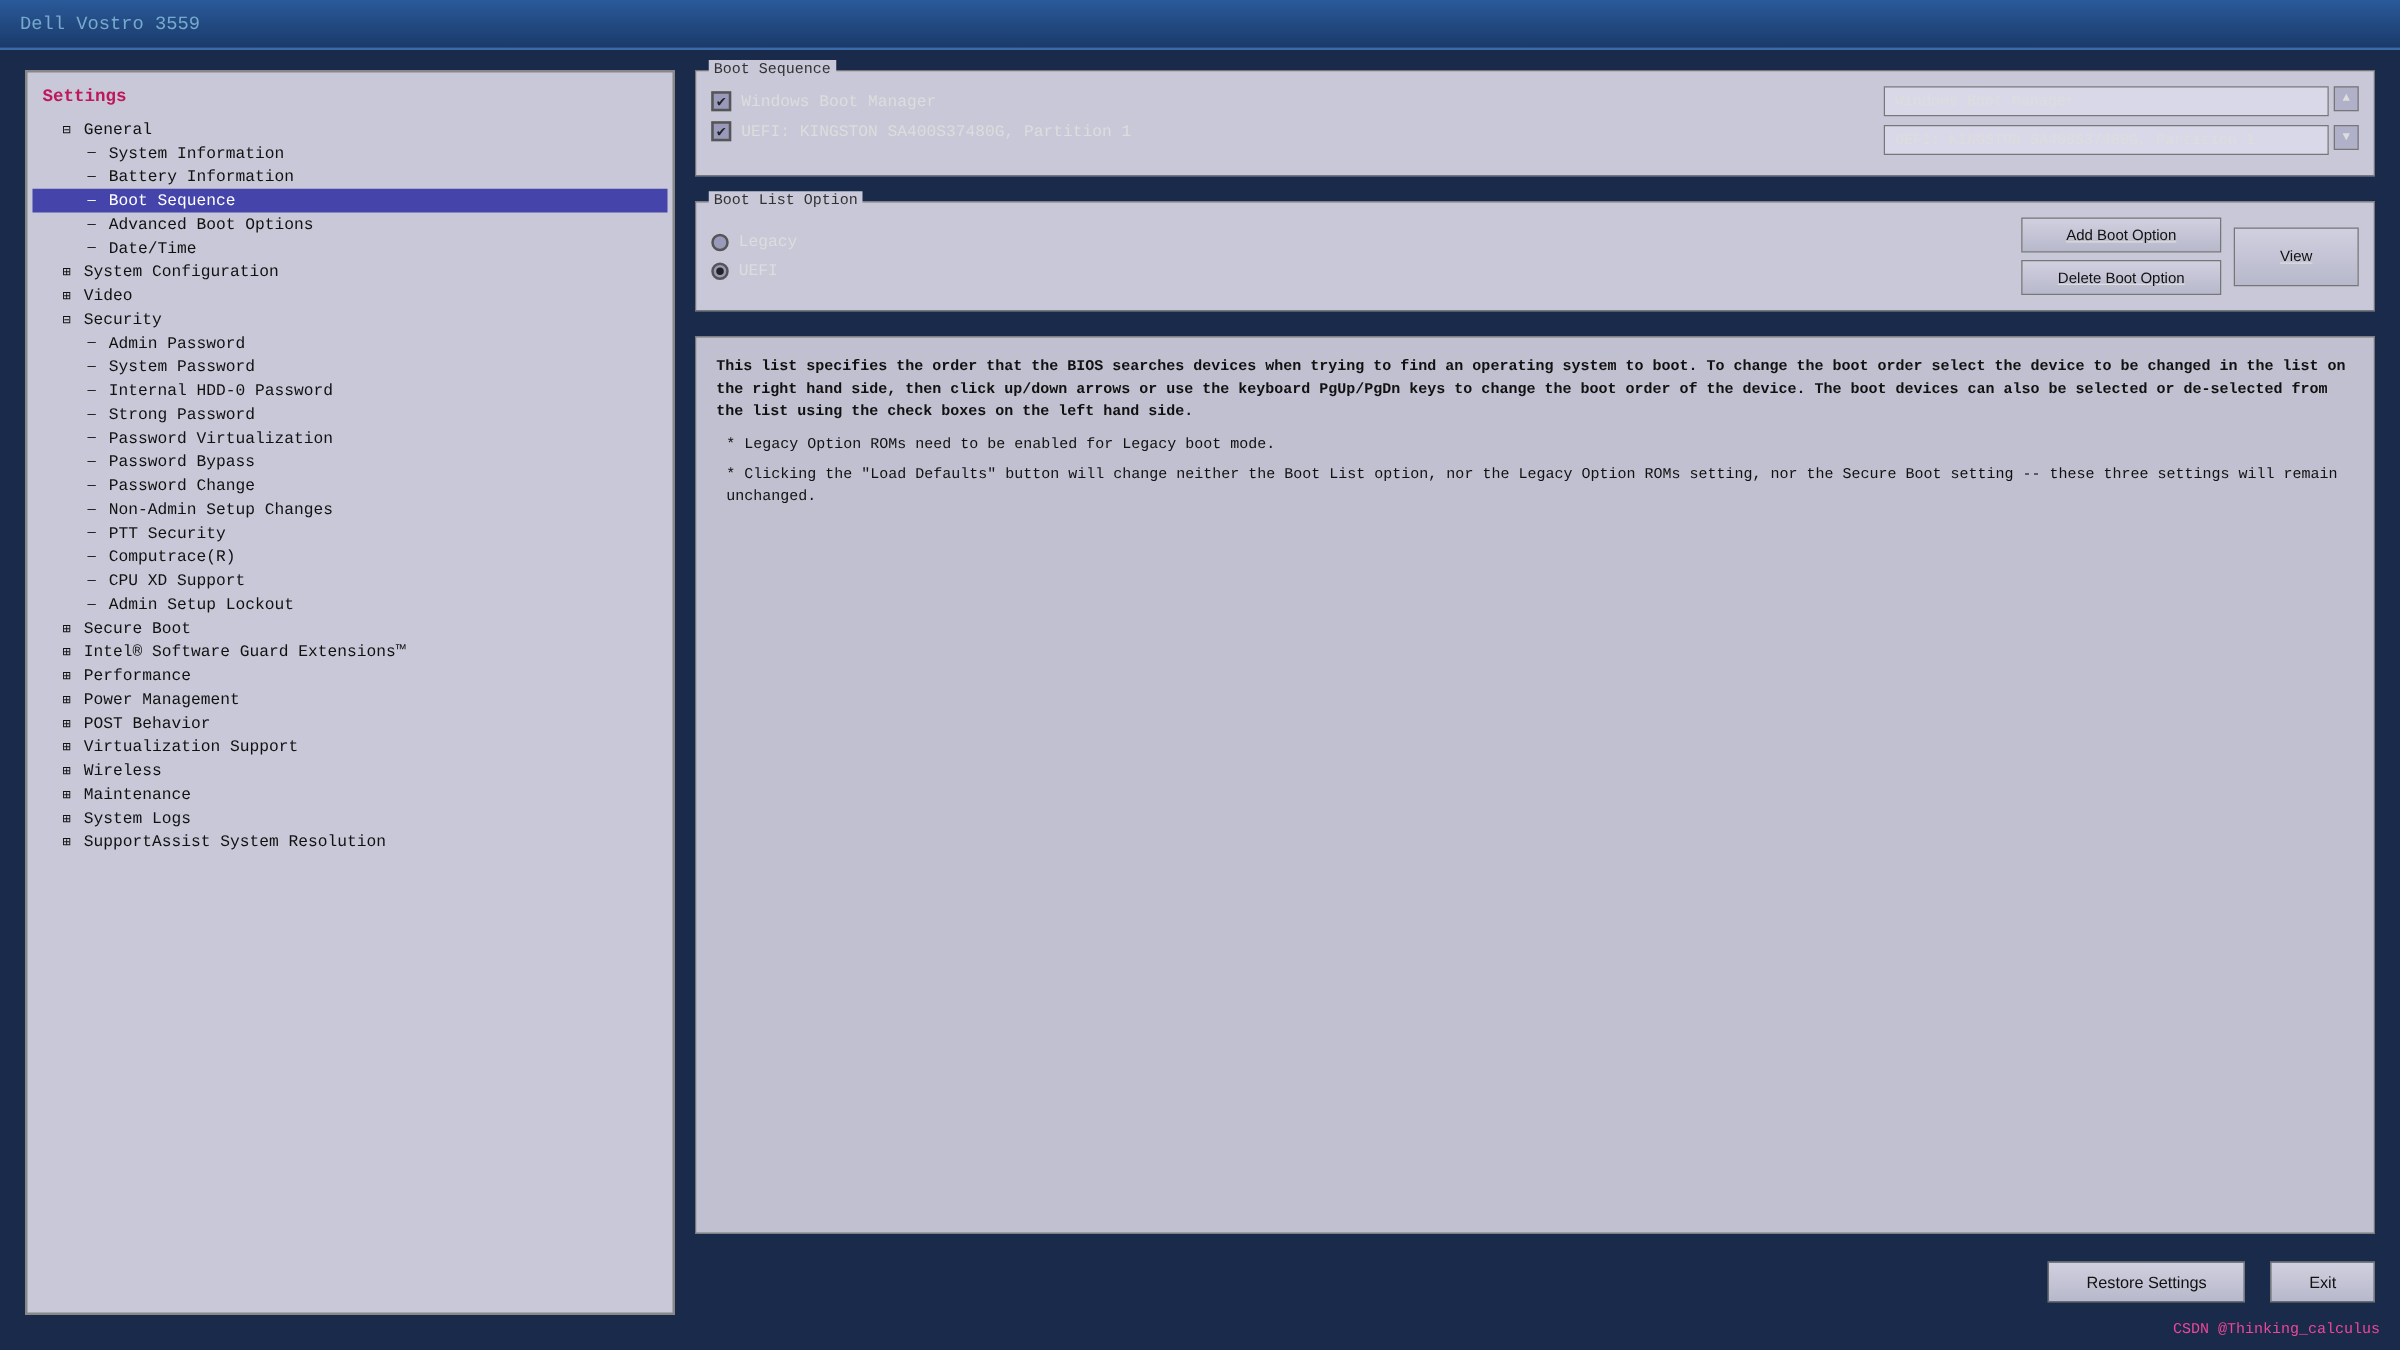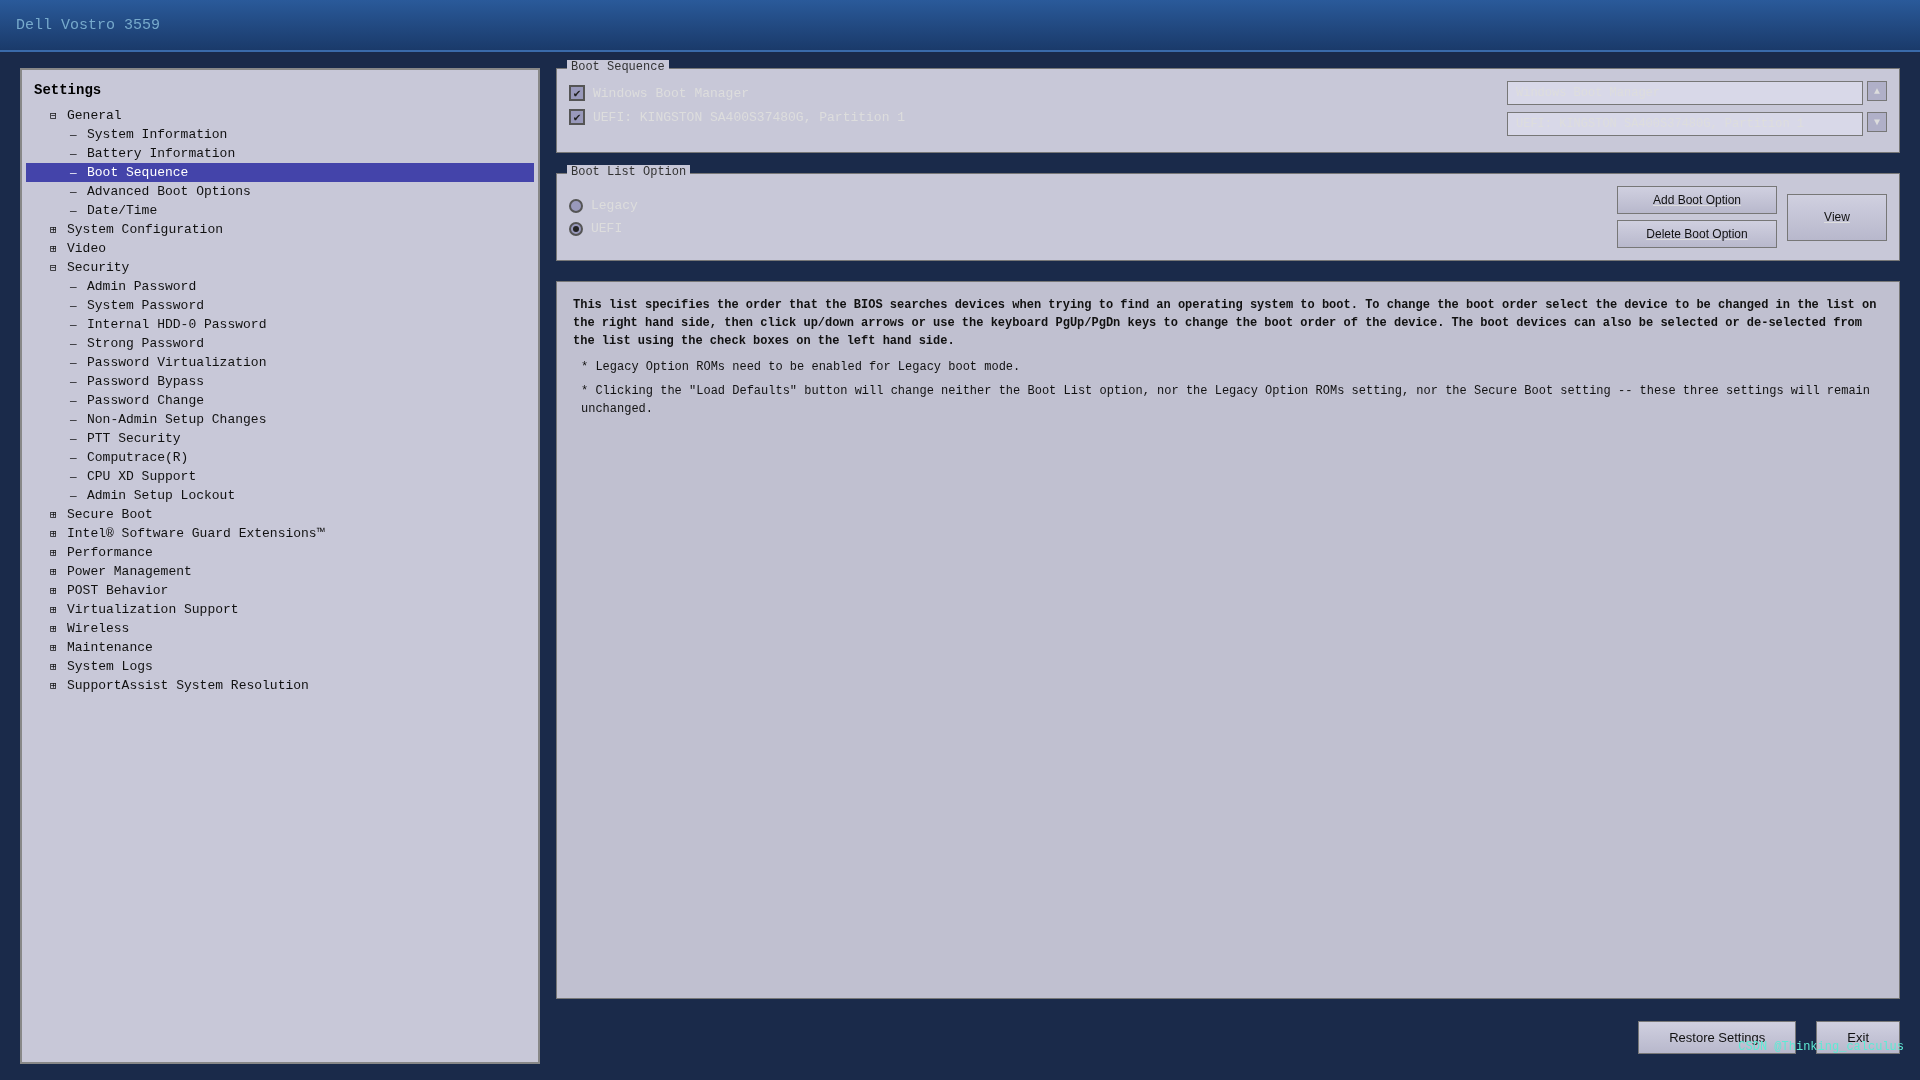--- a/index.html
+++ b/index.html
@@ -19,7 +19,7 @@
       color: #7ac;
       padding: 8px 16px;
       font-size: 15px;
-      height: 52px;
+      height: 40px;
       display: flex;
       align-items: center;
       border-bottom: 2px solid #3a6aaa;

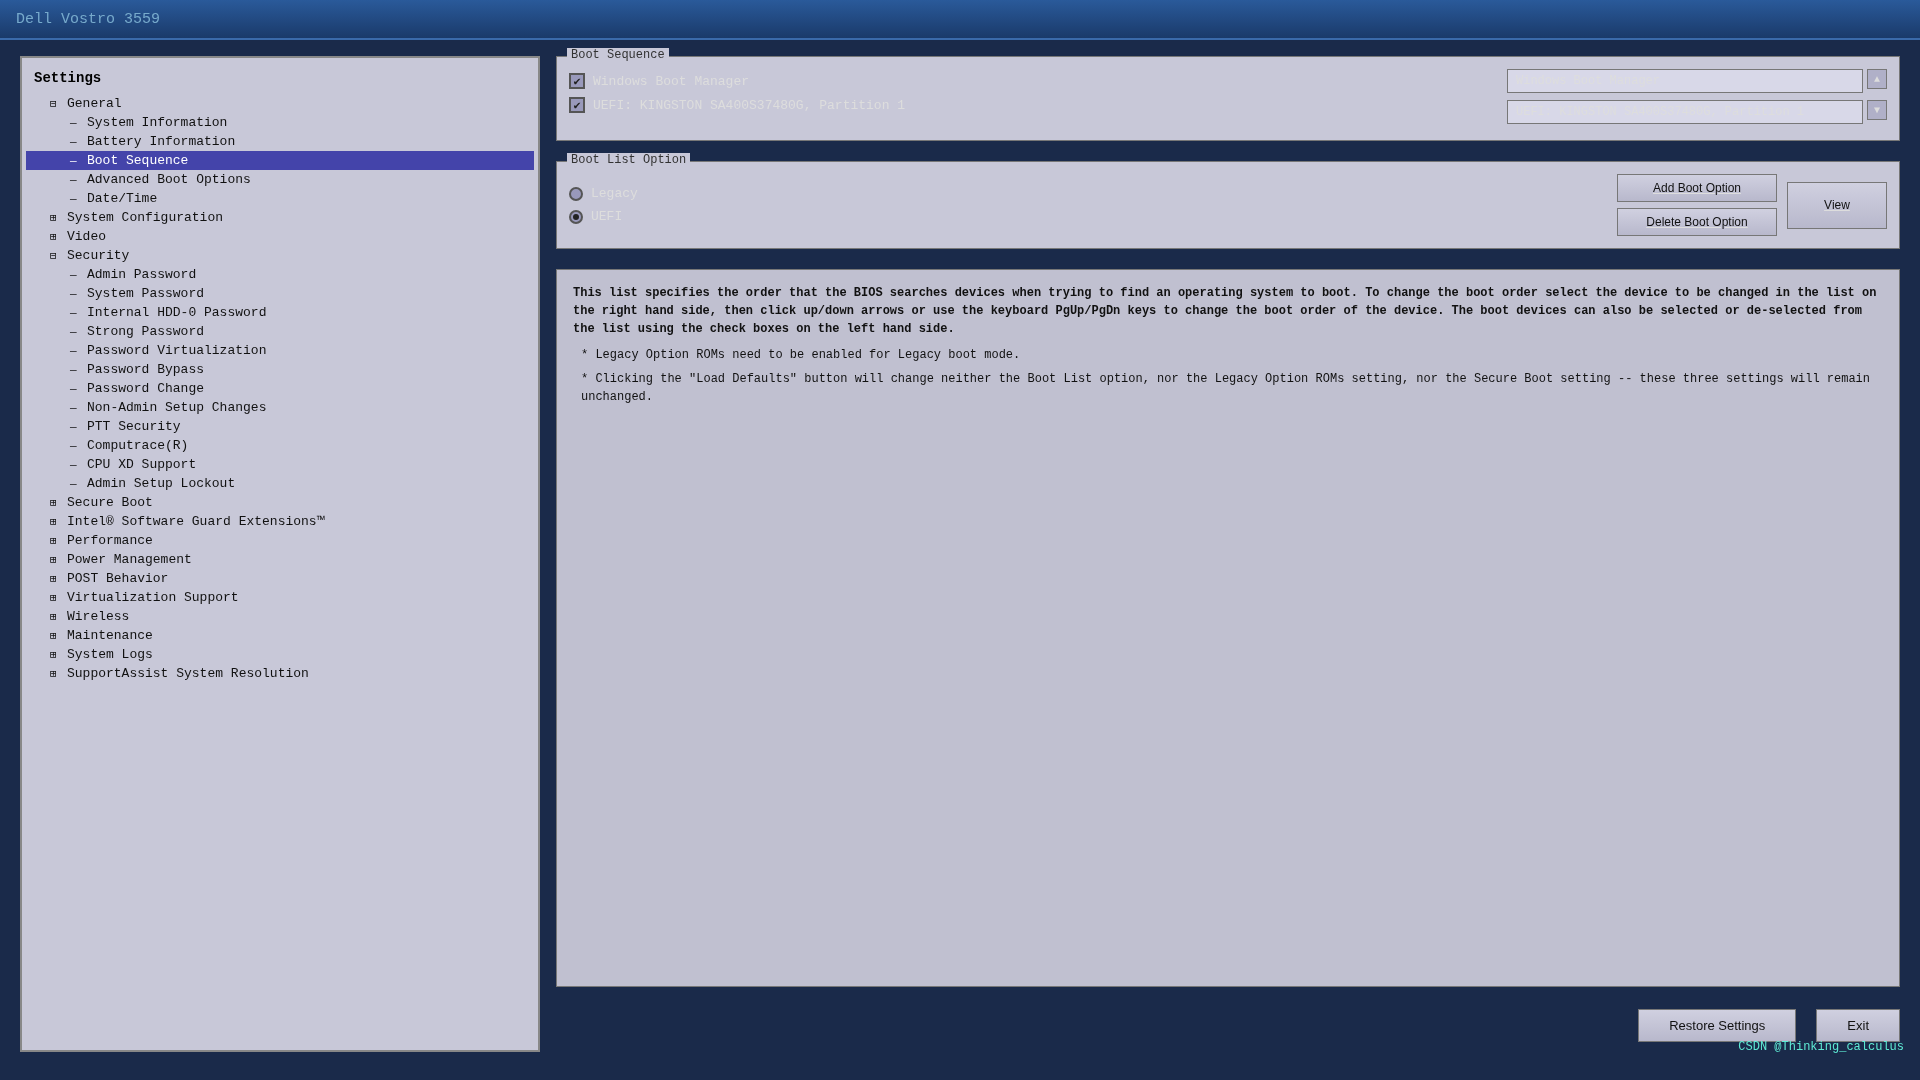--- a/index.html
+++ b/index.html
@@ -45,7 +45,7 @@
       font-size: 14px;
       font-weight: bold;
       padding: 4px 8px 8px 8px;
-      color: #000000;
+      color: #be185d;
     }
     .tree-item {
       padding: 2px 4px;

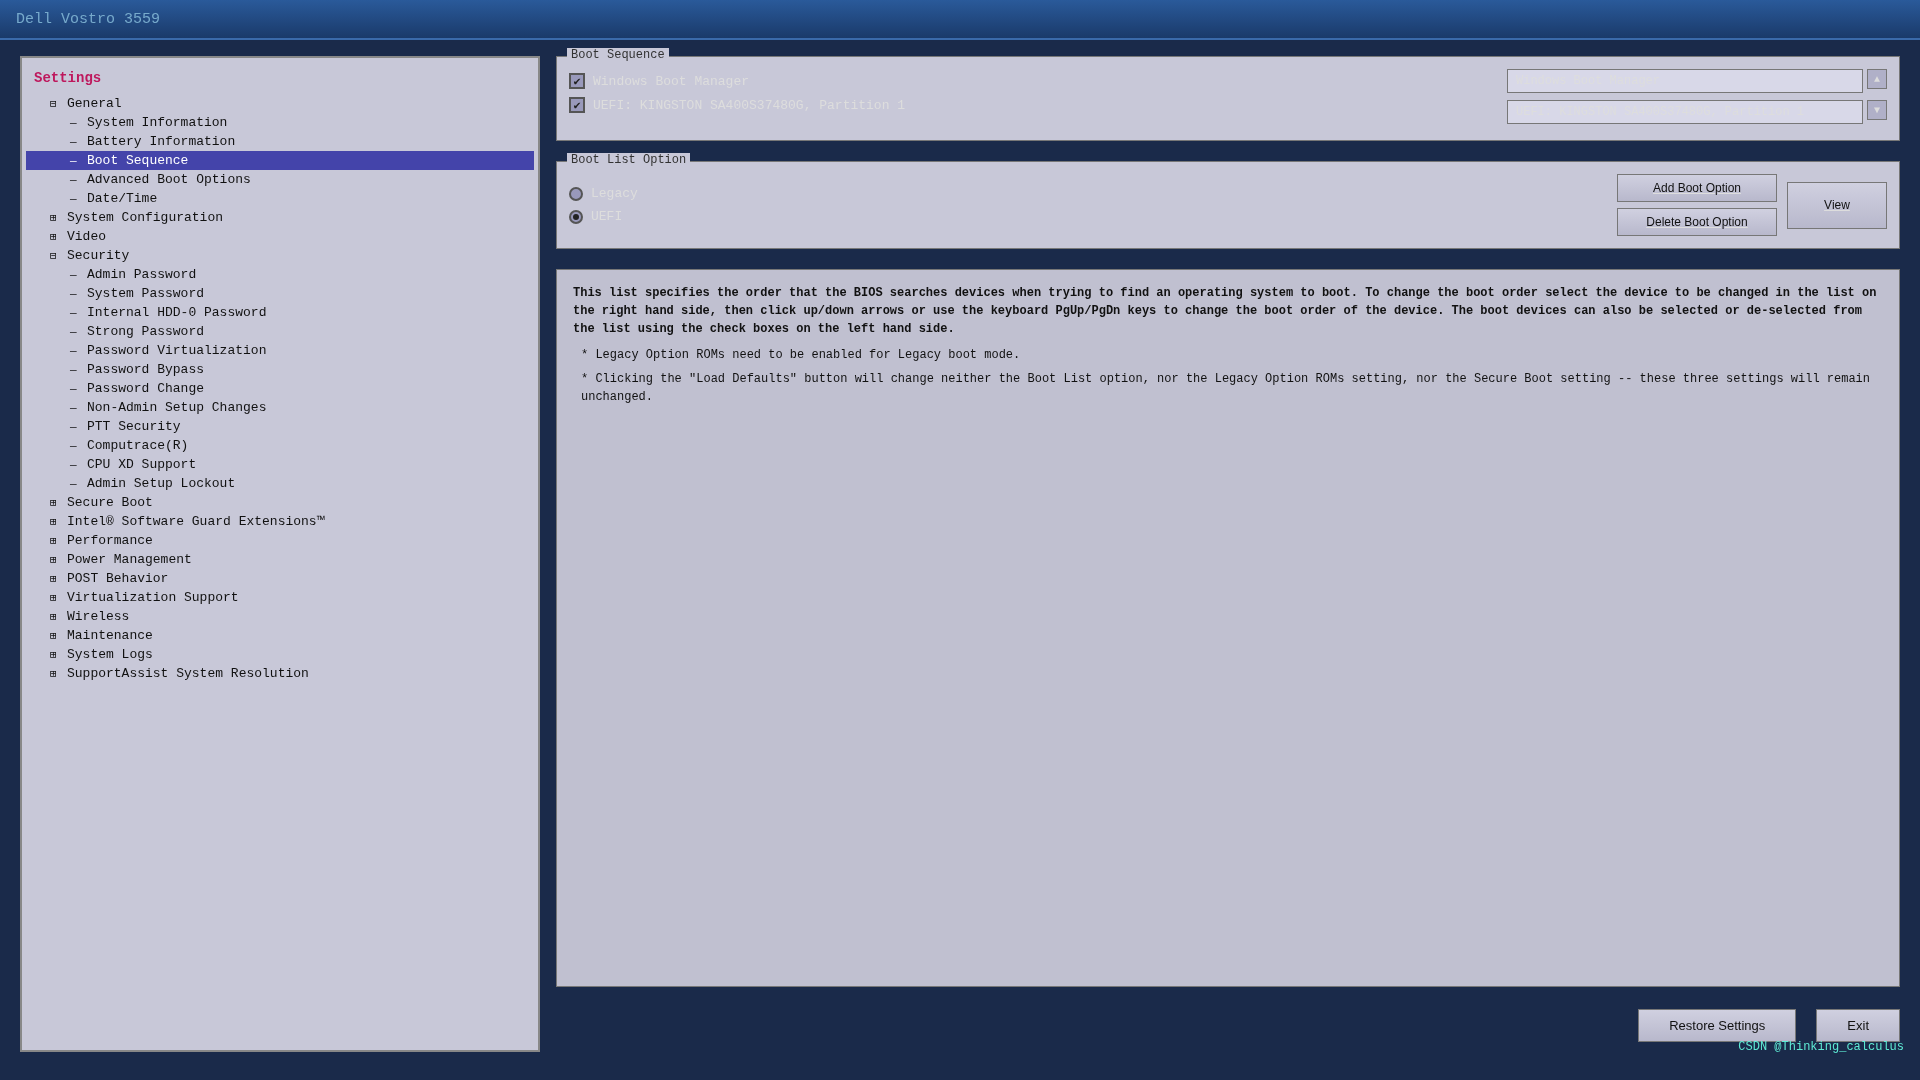--- a/index.html
+++ b/index.html
@@ -182,9 +182,9 @@
     
     #watermark {
       position: fixed;
-      bottom: 26px;
+      bottom: 10px;
       right: 16px;
-      color: #5eead4;
+      color: #ec4899;
       font-size: 12px;
     }
     

